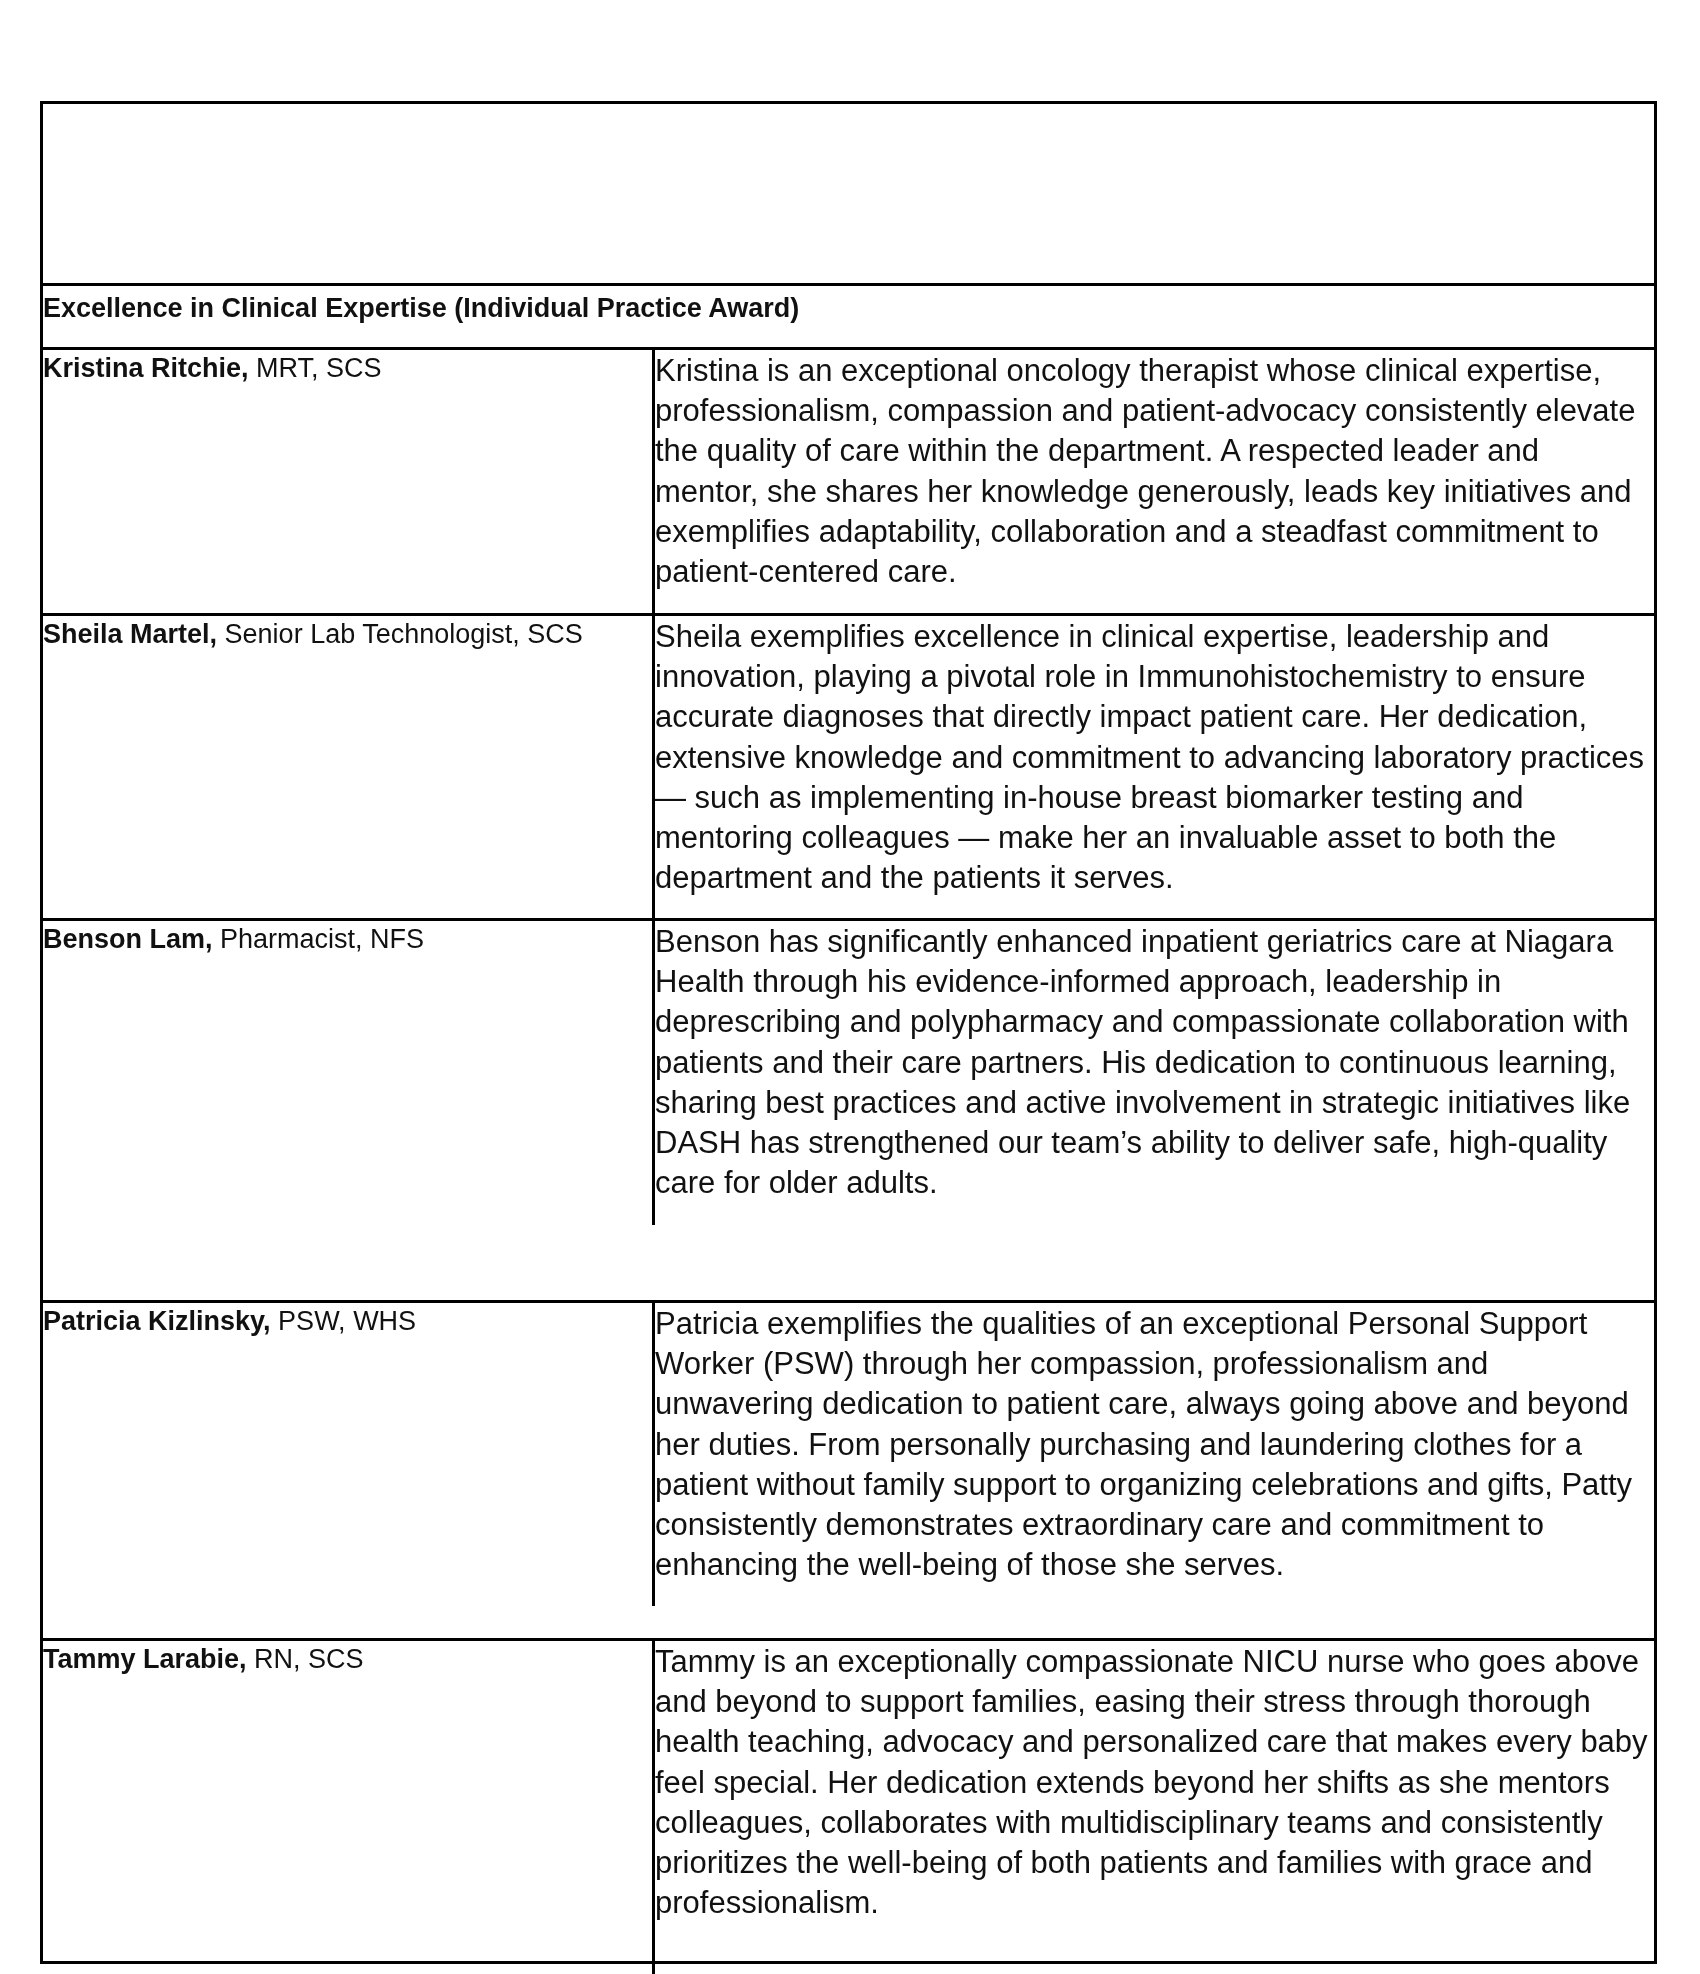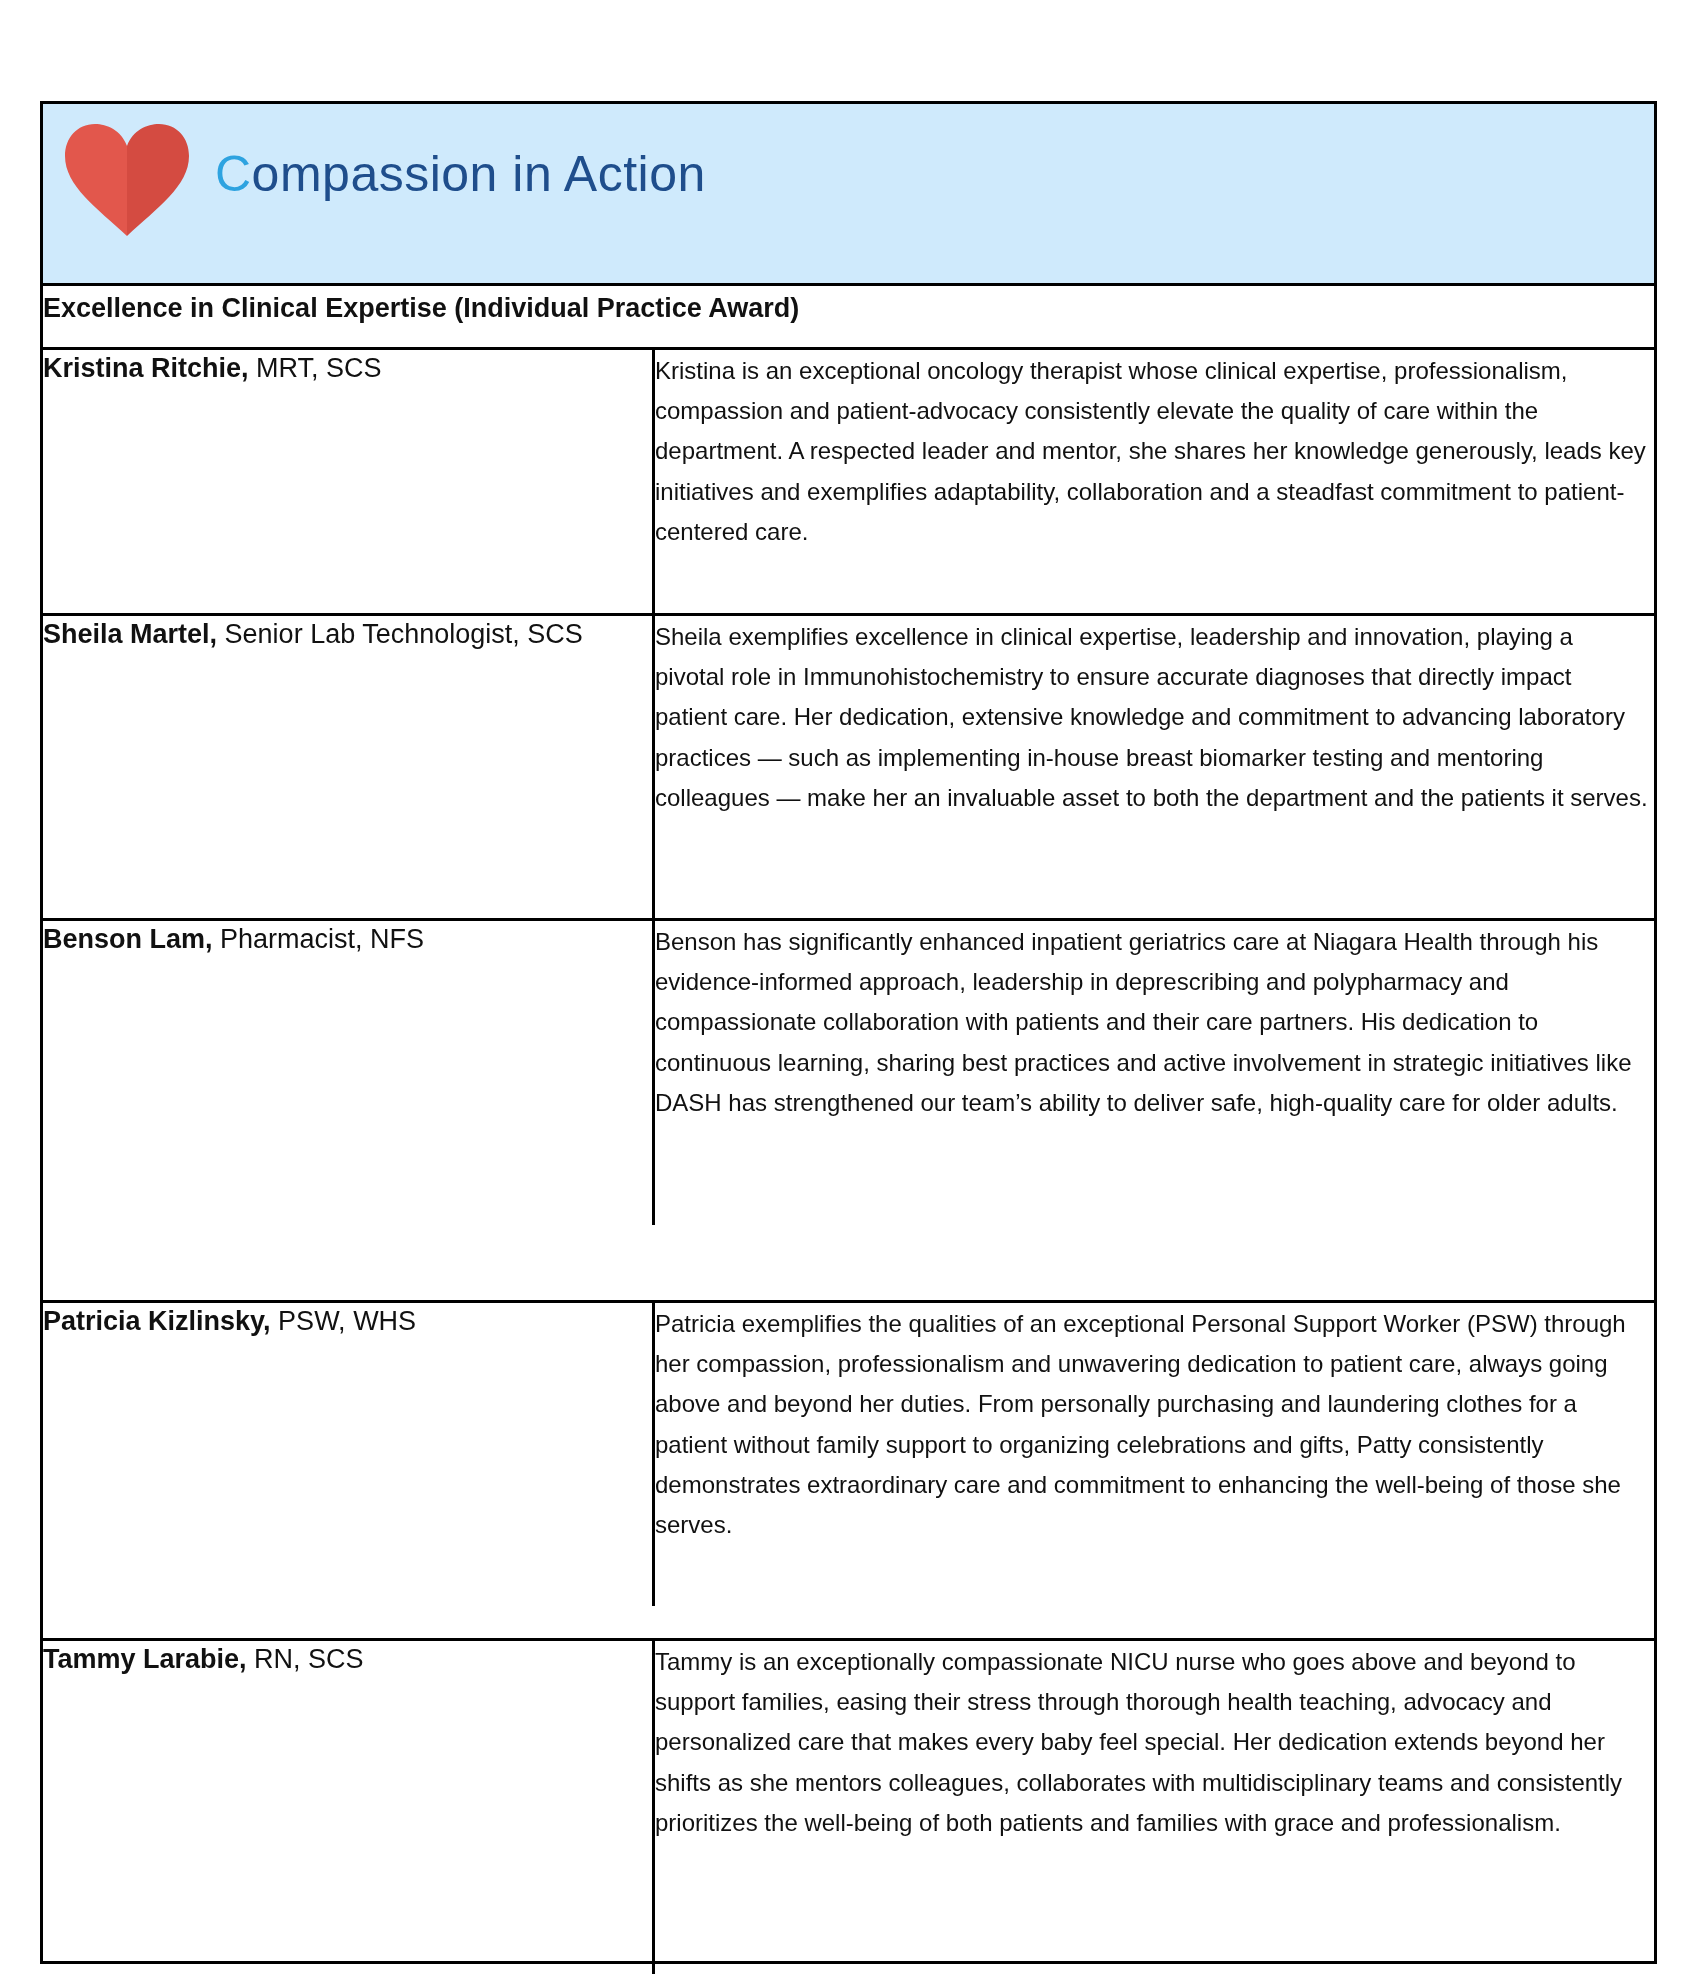--- a/index.html
+++ b/index.html
@@ -29,13 +29,6 @@
 
 <div class="doc-table">
 
-  <div class="row header-band">
-    <svg class="heart" viewBox="0 0 124 112">
-      <path d="M62 22 C56 6 42 0 30 0 C12 0 0 14 0 32 C0 62 32 84 62 112 Z" fill="#e2574c"></path>
-      <path d="M62 22 C68 6 82 0 94 0 C112 0 124 14 124 32 C124 62 92 84 62 112 Z" fill="#d44b41"></path>
-    </svg>
-    <div class="title"><span class="first">C</span><span>ompassion in Action</span></div>
-  </div>
 
   <div class="row bordered section" style="top:179px;height:64px;">
     <div class="section-label">Excellence in Clinical Expertise (Individual Practice Award)</div>

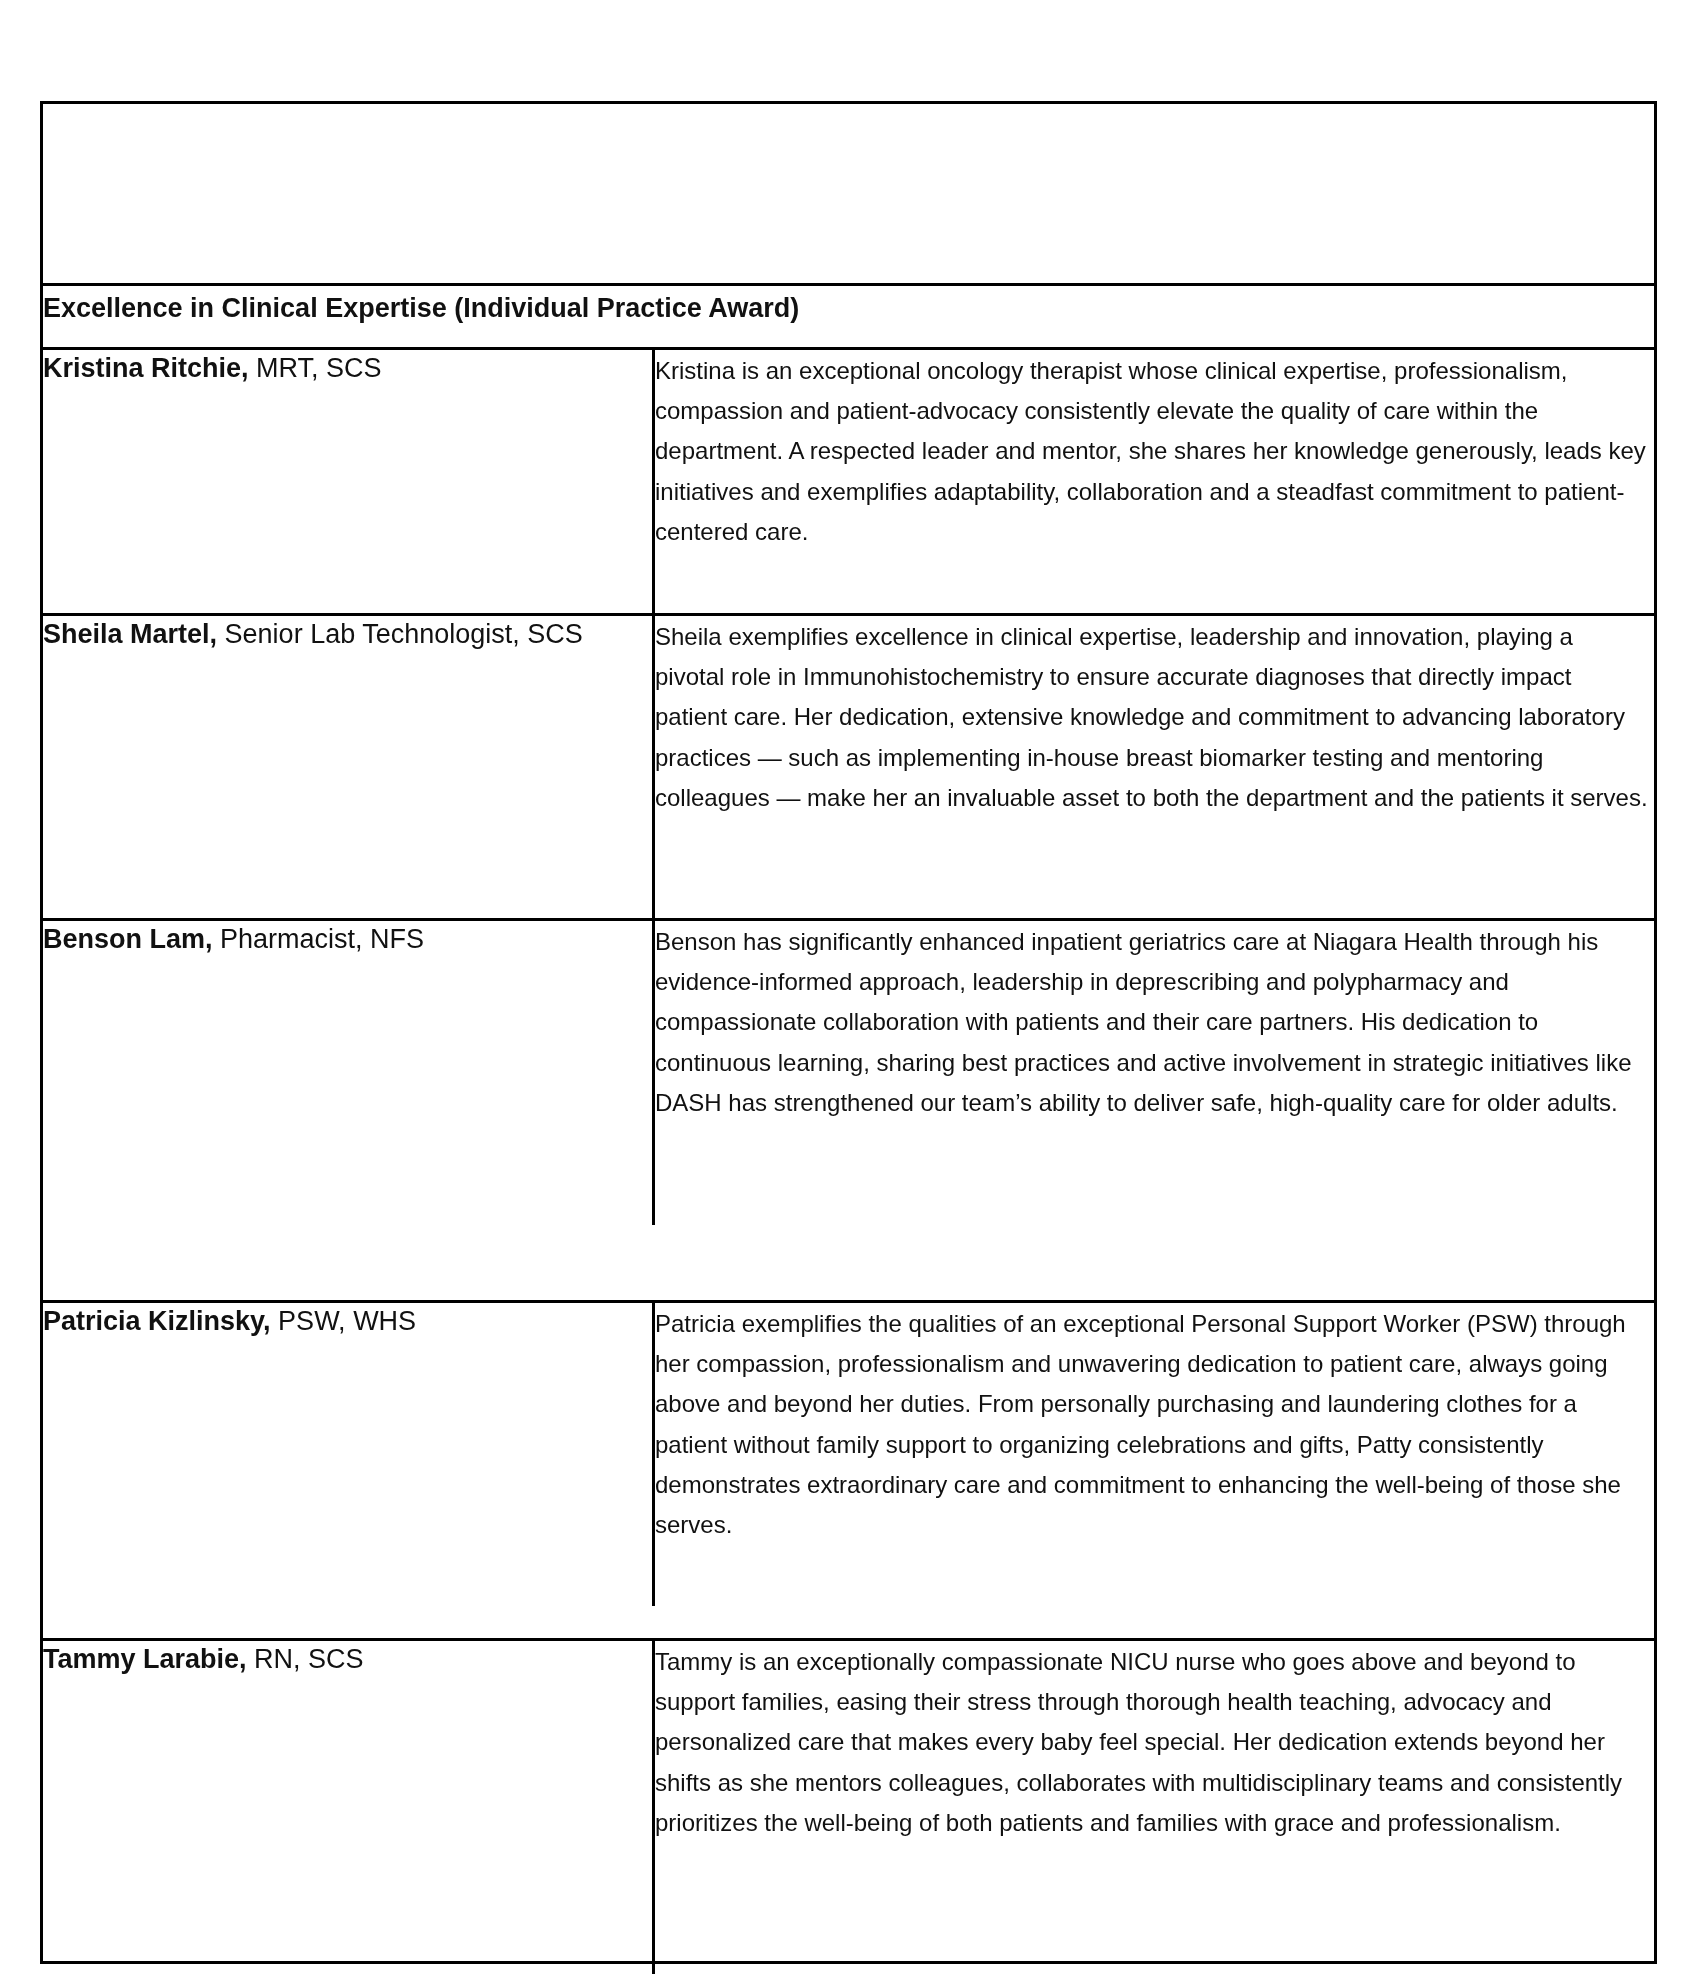--- a/index.html
+++ b/index.html
@@ -22,7 +22,7 @@
   .cell-right { position: absolute; left: 612px; right: 0; top: 0; height: 100%; box-sizing: border-box; }
   .name-line { font-size: 27px; line-height: 36px; white-space: nowrap; }
   .name-line b { font-weight: bold; }
-  .desc { font-size: 24px; line-height: 40.2px; padding-top: 1px; padding-right: 6px; }
+  .desc { font-size: 31px; line-height: 40.2px; padding-top: 1px; padding-right: 6px; }
 </style>
 </head>
 <body>

